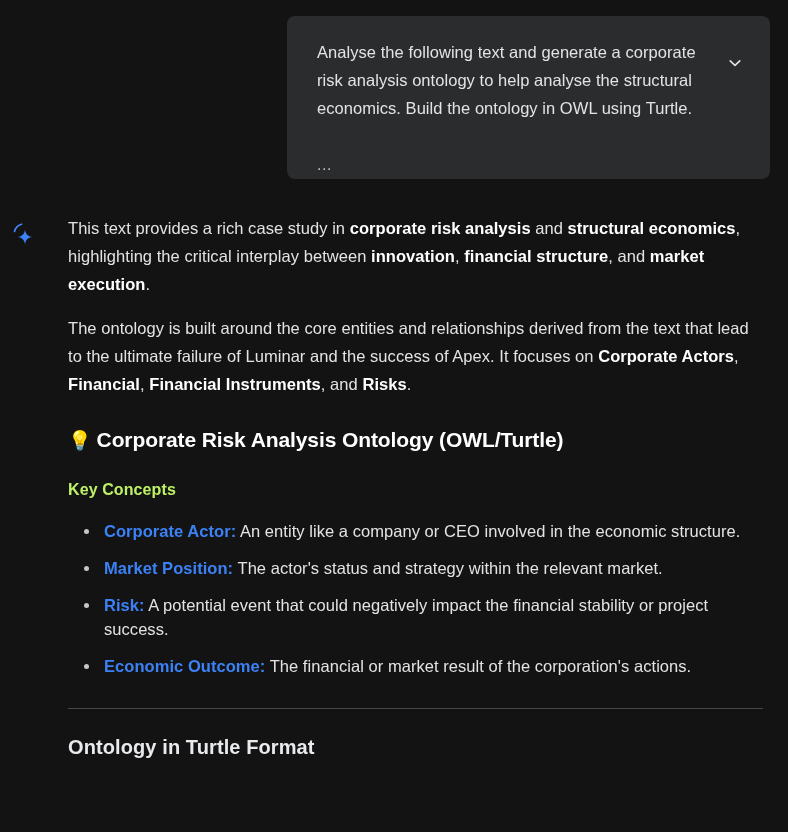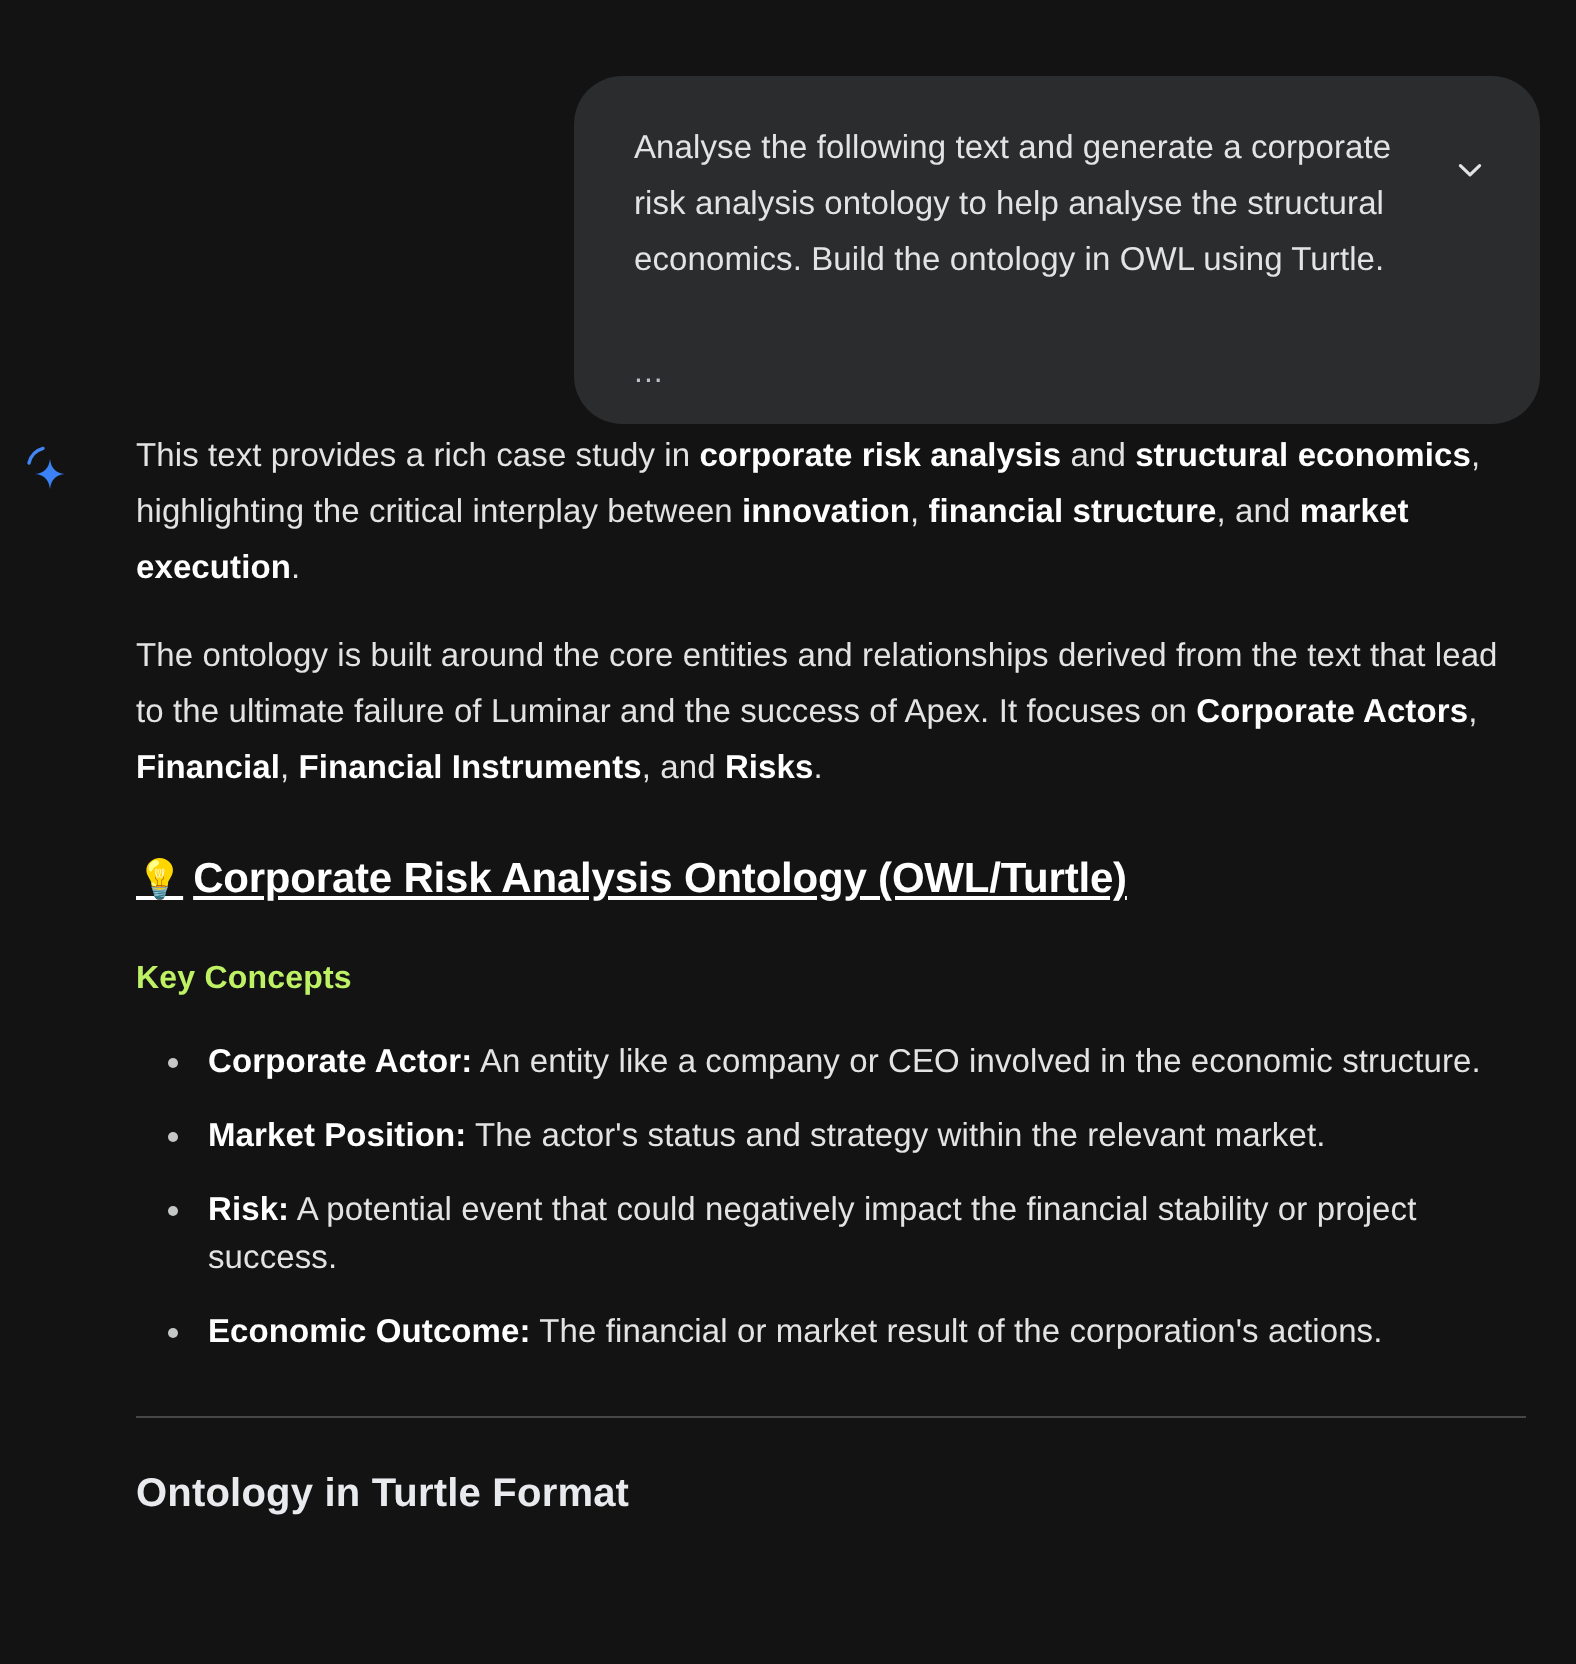--- a/index.html
+++ b/index.html
@@ -42,11 +42,10 @@
     width: 483px;
     min-height: 163px;
     background: #2b2c2e;
-    border-radius: 24px;
-    padding: 22px 56px 20px 30px;
+    border-radius: 8px;
+    padding: 22px 56px 9px 30px;
     display: flex;
     flex-direction: column;
-    margin-top: 22px;
   }
 
   .prompt-text {

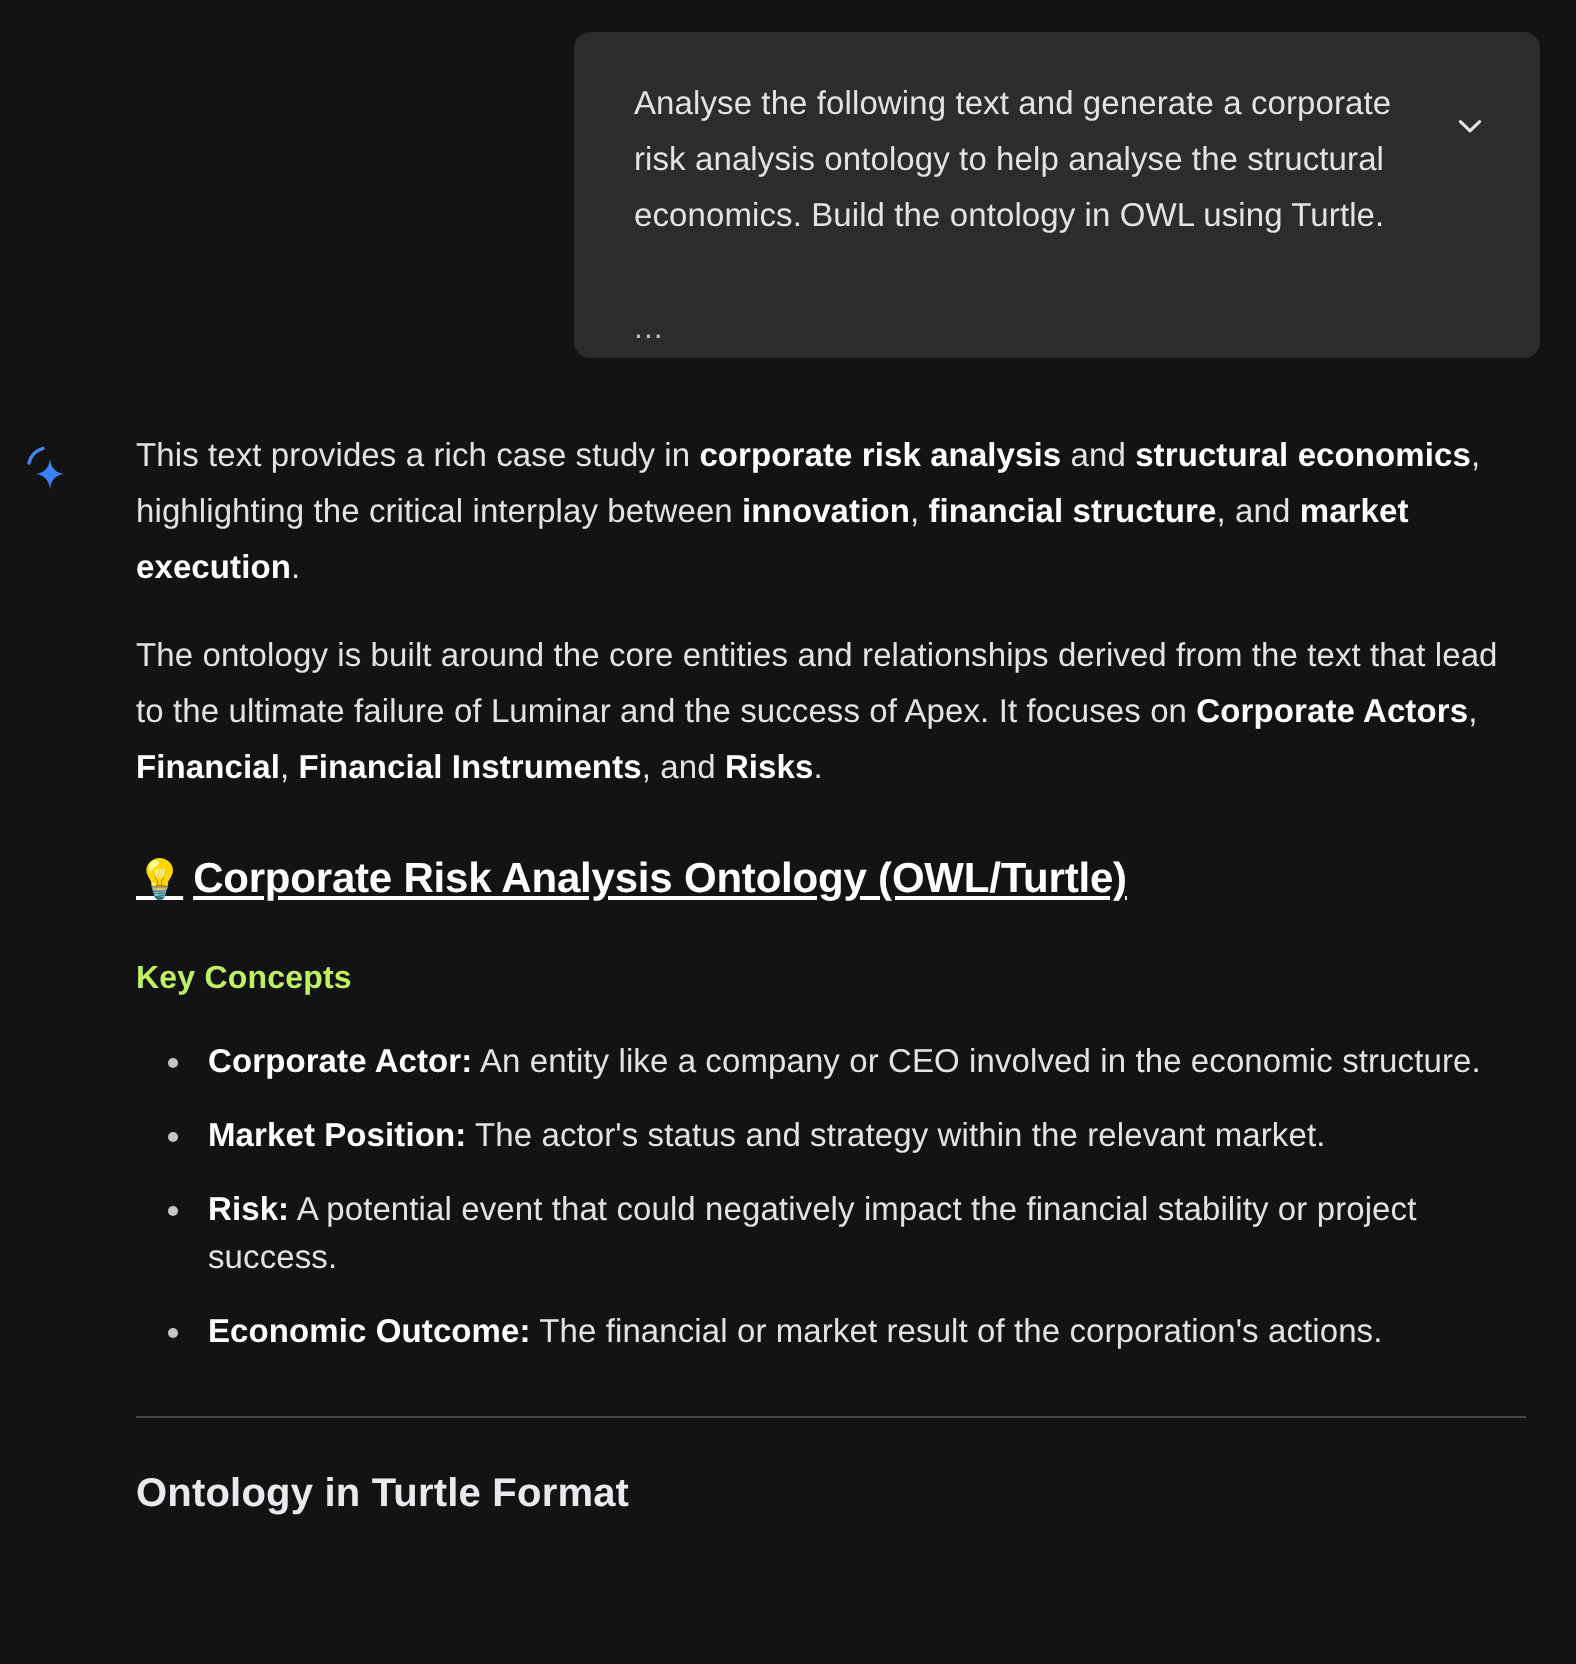--- a/index.html
+++ b/index.html
@@ -128,7 +128,6 @@
     line-height: 30px;
     font-weight: 700;
     letter-spacing: -0.1px;
-    text-decoration: underline;
   }
 
   h2.section-title .emoji {

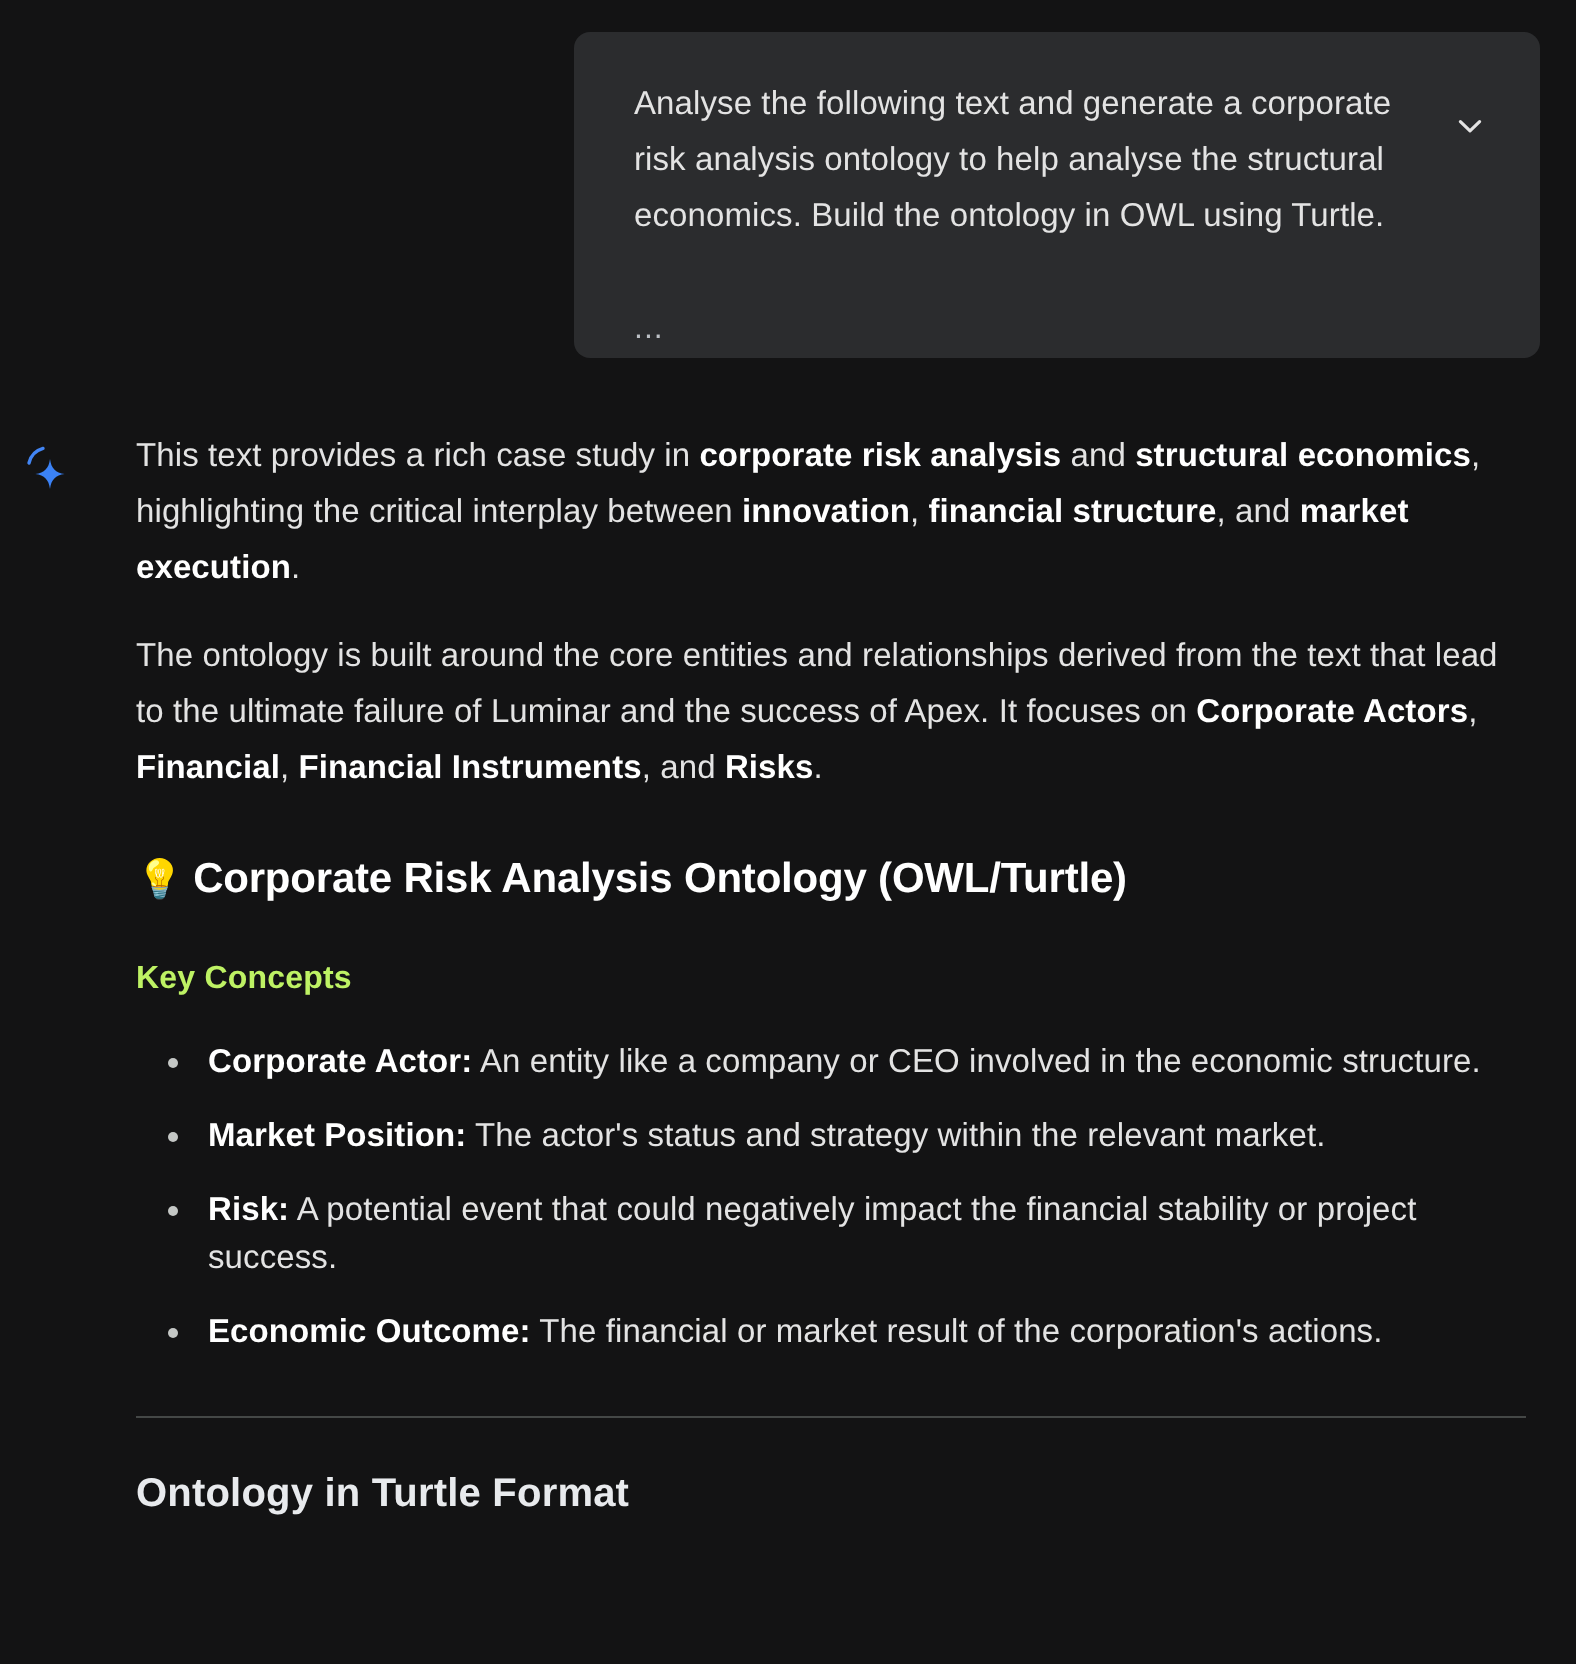--- a/index.html
+++ b/index.html
@@ -176,7 +176,7 @@
 
   ul.concept-list li .term {
     font-weight: 700;
-    color: #ffffff;
+    color: #3b82f6;
   }
 
   hr.divider {

